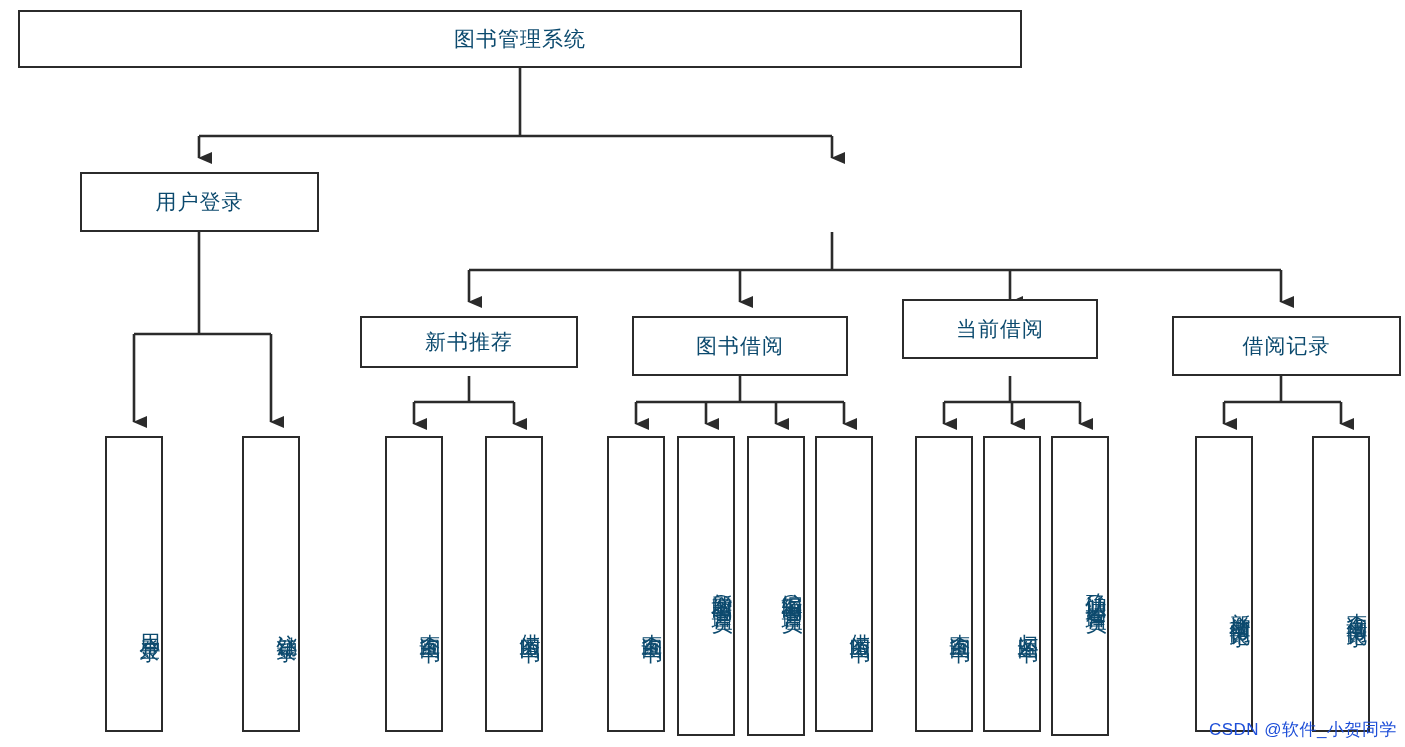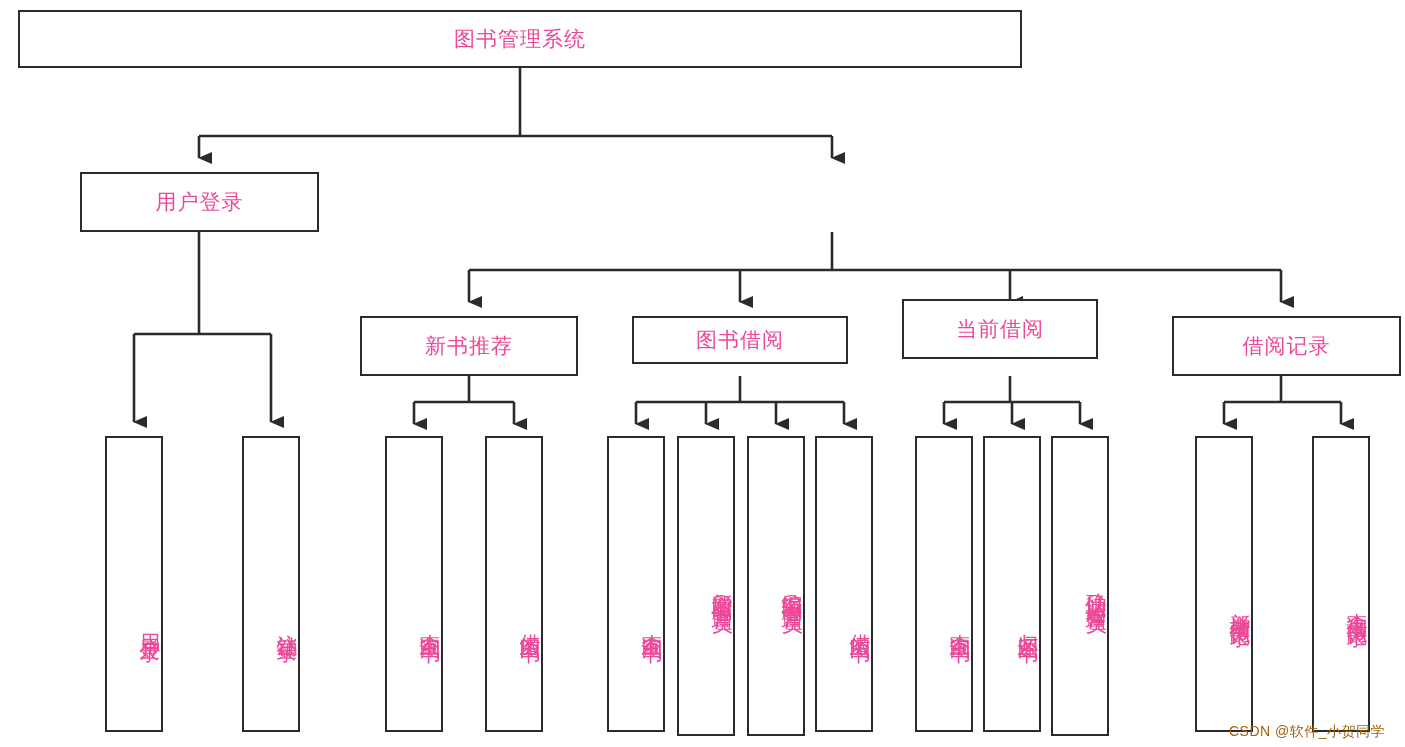--- a/index.html
+++ b/index.html
@@ -33,7 +33,7 @@
     display: flex;
     align-items: center;
     justify-content: center;
-    color: #ec4899;
+    color: #0c4a6e;
   }
   .node.horiz {
     font-size: 21px;

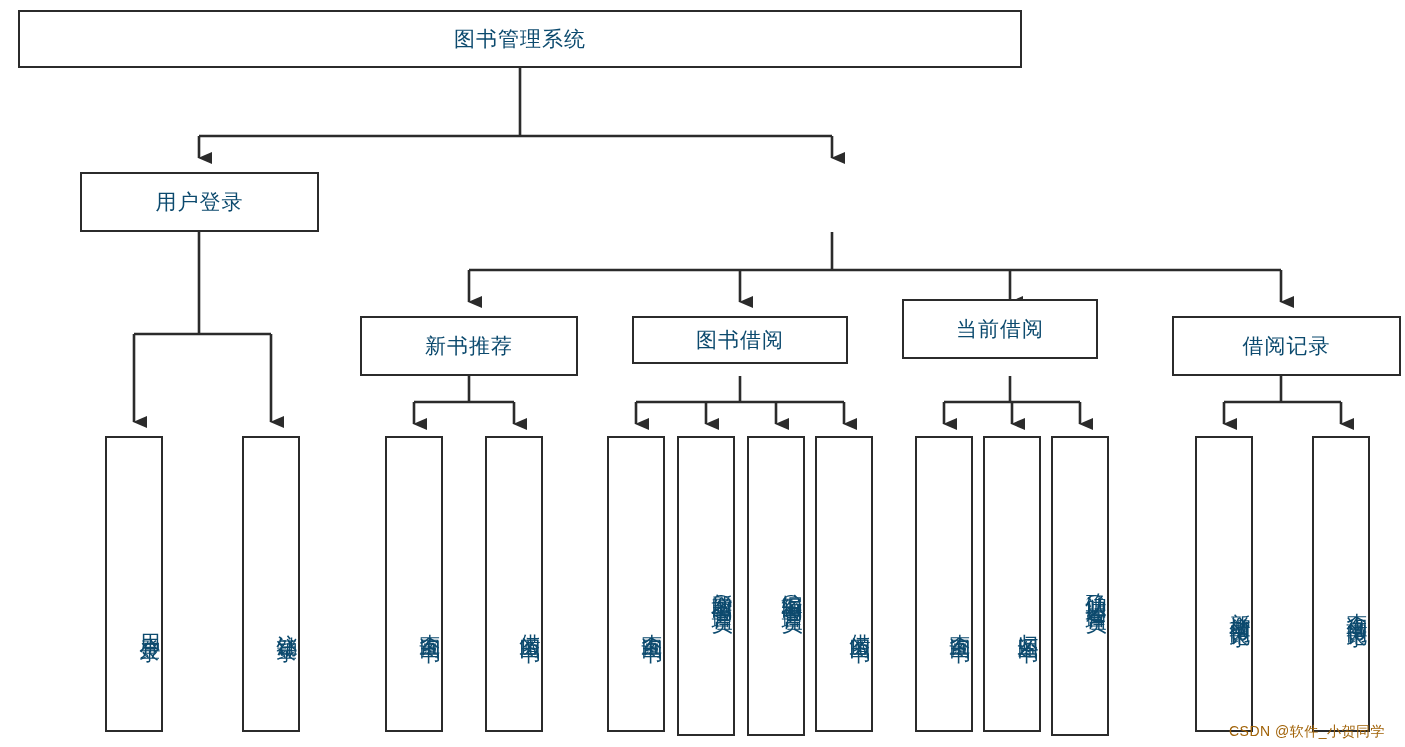--- a/index.html
+++ b/index.html
@@ -127,7 +127,7 @@
     <span>用户登录</span>
   </div>
 
-  <div class="node horiz" style="left:360px; top:316px; width:218px; height:60px;">
+  <div class="node horiz" style="left:360px; top:316px; width:218px; height:52px;">
     <span>新书推荐</span>
   </div>
   <div class="node horiz" style="left:632px; top:316px; width:216px; height:48px;">

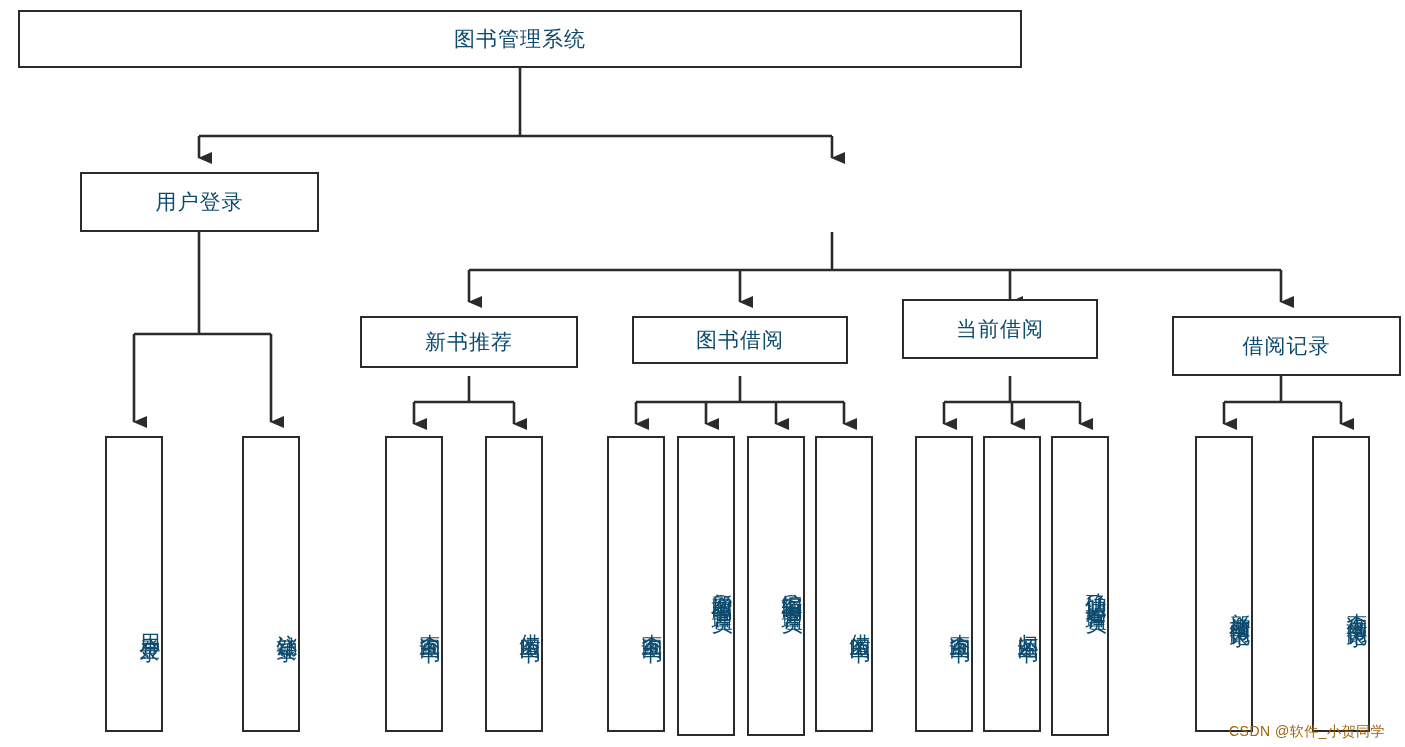--- a/index.html
+++ b/index.html
@@ -130,7 +130,7 @@
   <div class="node horiz" style="left:360px; top:316px; width:218px; height:52px;">
     <span>新书推荐</span>
   </div>
-  <div class="node horiz" style="left:632px; top:316px; width:216px; height:48px;">
+  <div class="node horiz" style="left:632px; top:316px; width:216px; height:60px;">
     <span>图书借阅</span>
   </div>
   <div class="node horiz" style="left:902px; top:299px; width:196px; height:60px;">

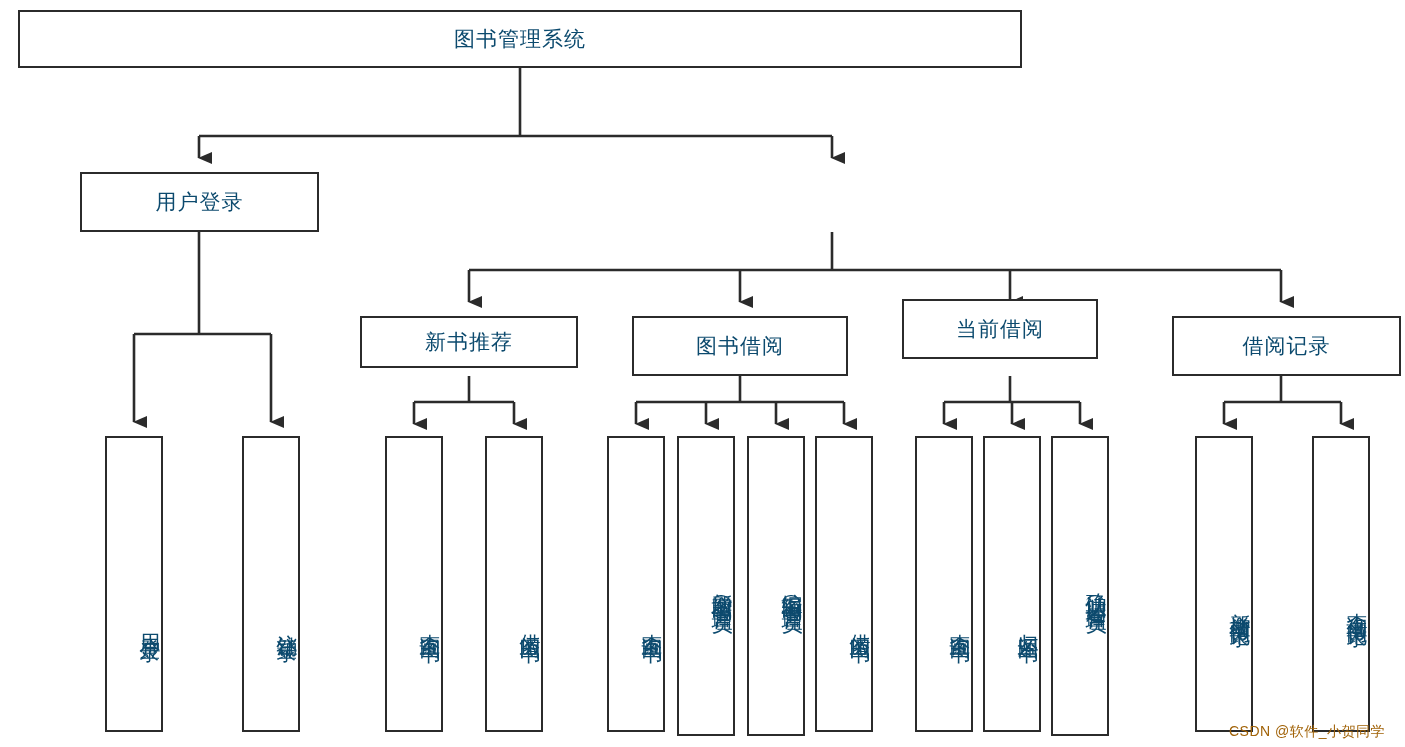--- a/index.html
+++ b/index.html
@@ -55,10 +55,10 @@
   }
   .watermark {
     position: absolute;
-    right: 20px;
+    right: 8px;
     bottom: 6px;
-    font-size: 14px;
-    color: #a16207;
+    font-size: 17px;
+    color: #1d4ed8;
     white-space: nowrap;
     letter-spacing: 0.5px;
   }

